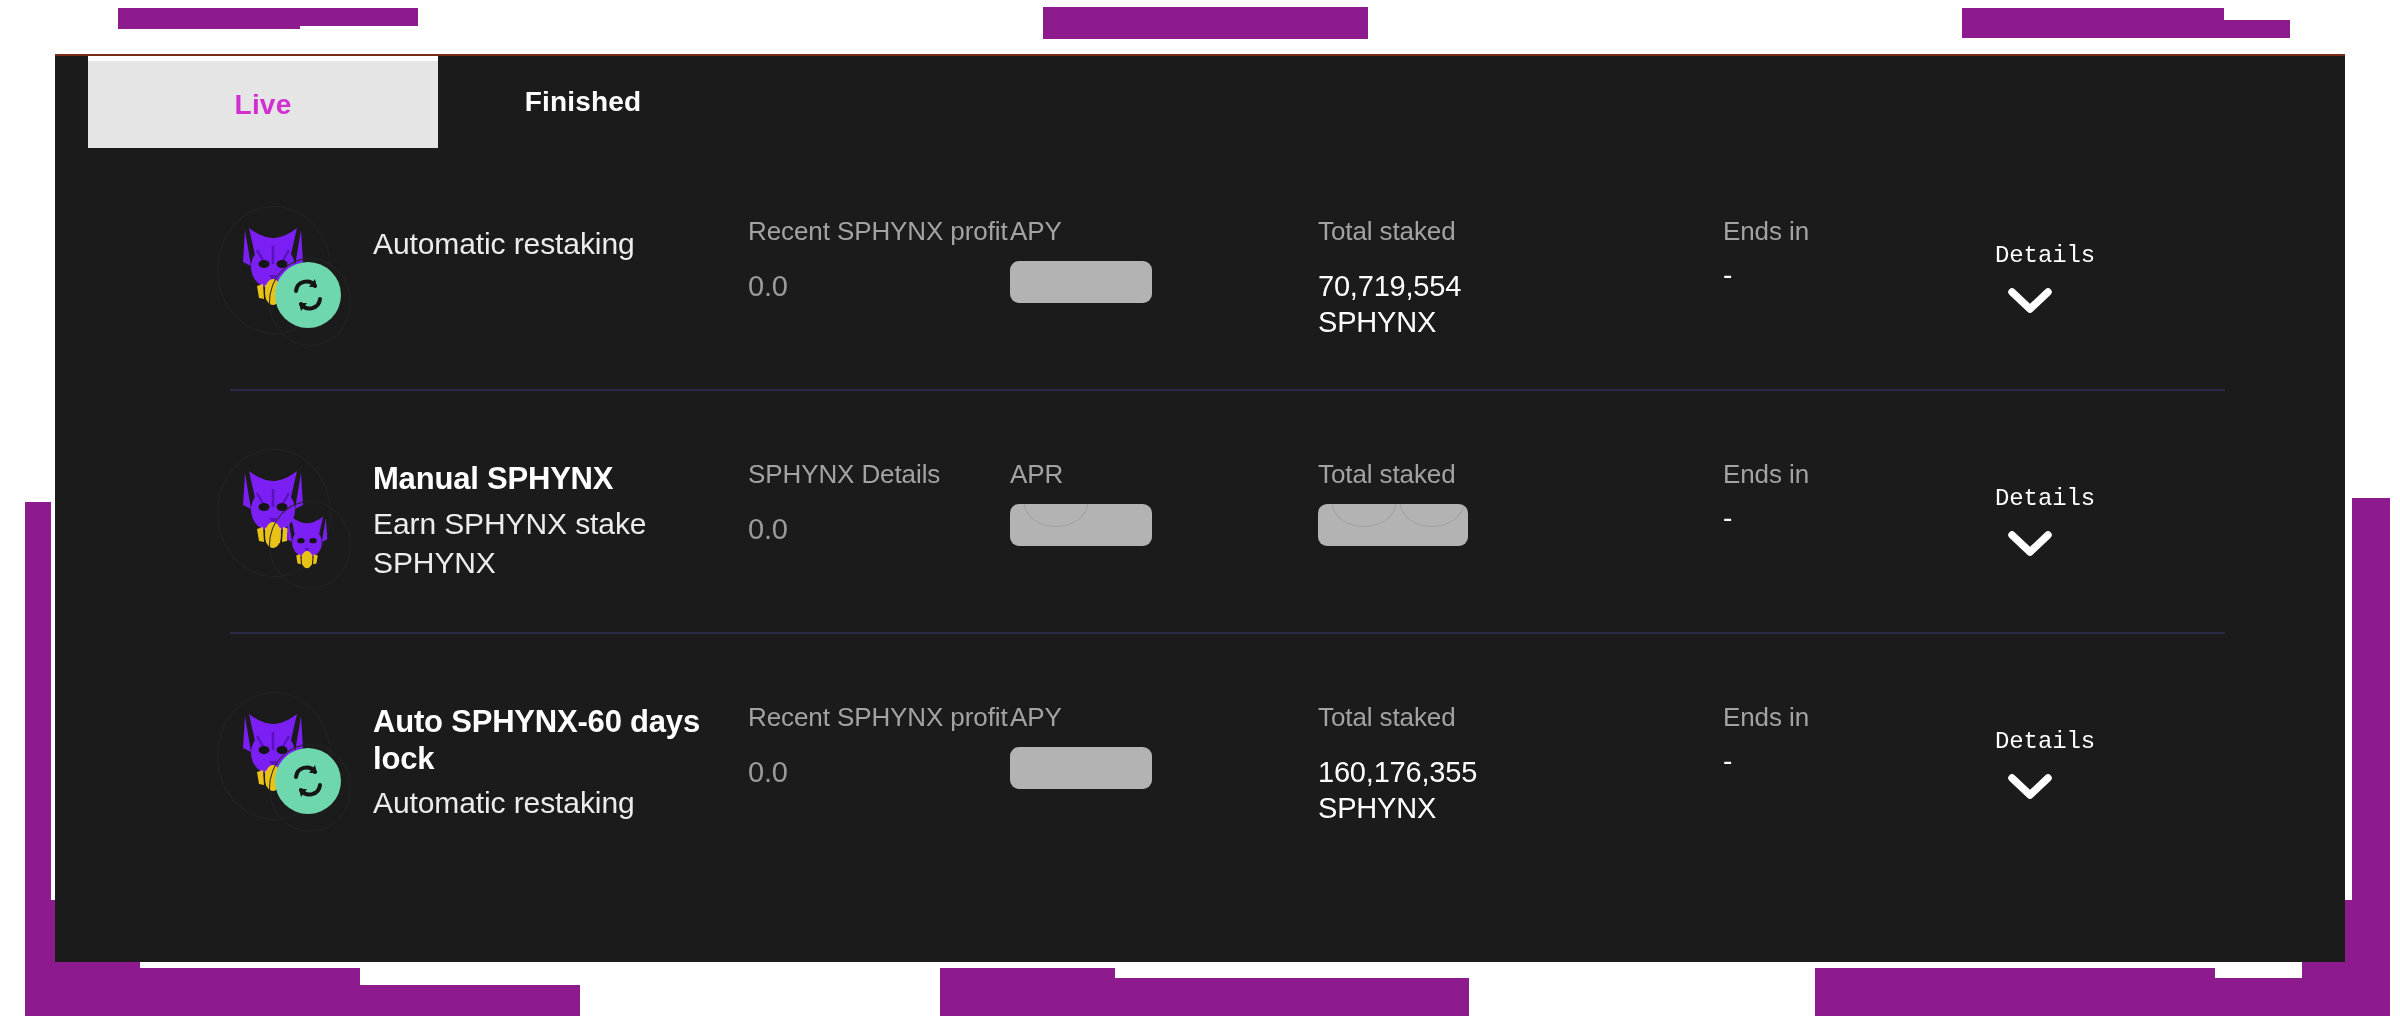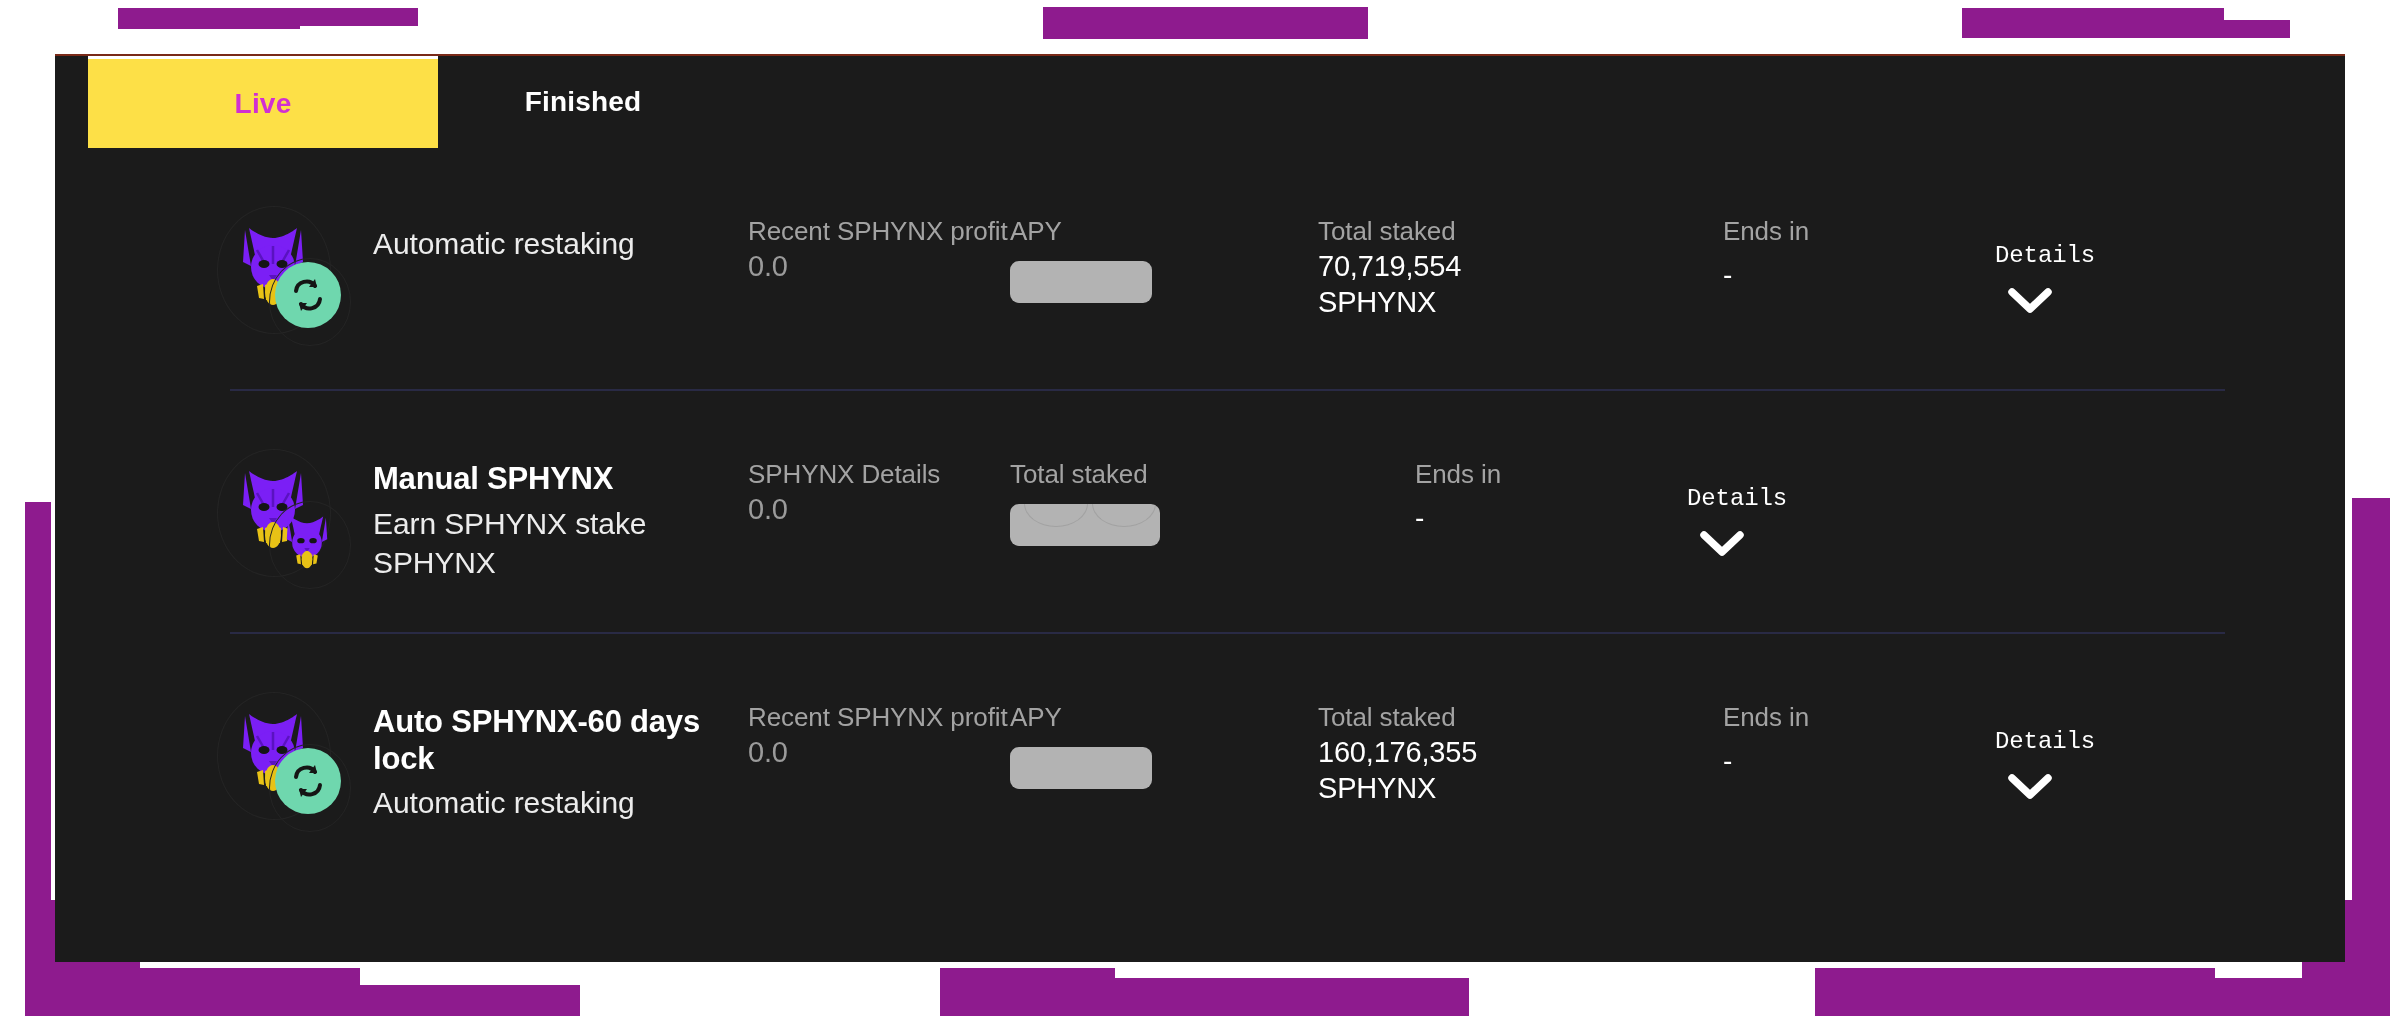--- a/index.html
+++ b/index.html
@@ -58,9 +58,9 @@
     box-sizing: border-box;
   }
   .tab.active {
-    background: #fde047;
+    background: #e5e5e5;
     color: #d12fd1;
-    border-top: 3px solid #ffffff;
+    border-top: 5px solid #ffffff;
   }
   .tab.inactive {
     width: 290px;

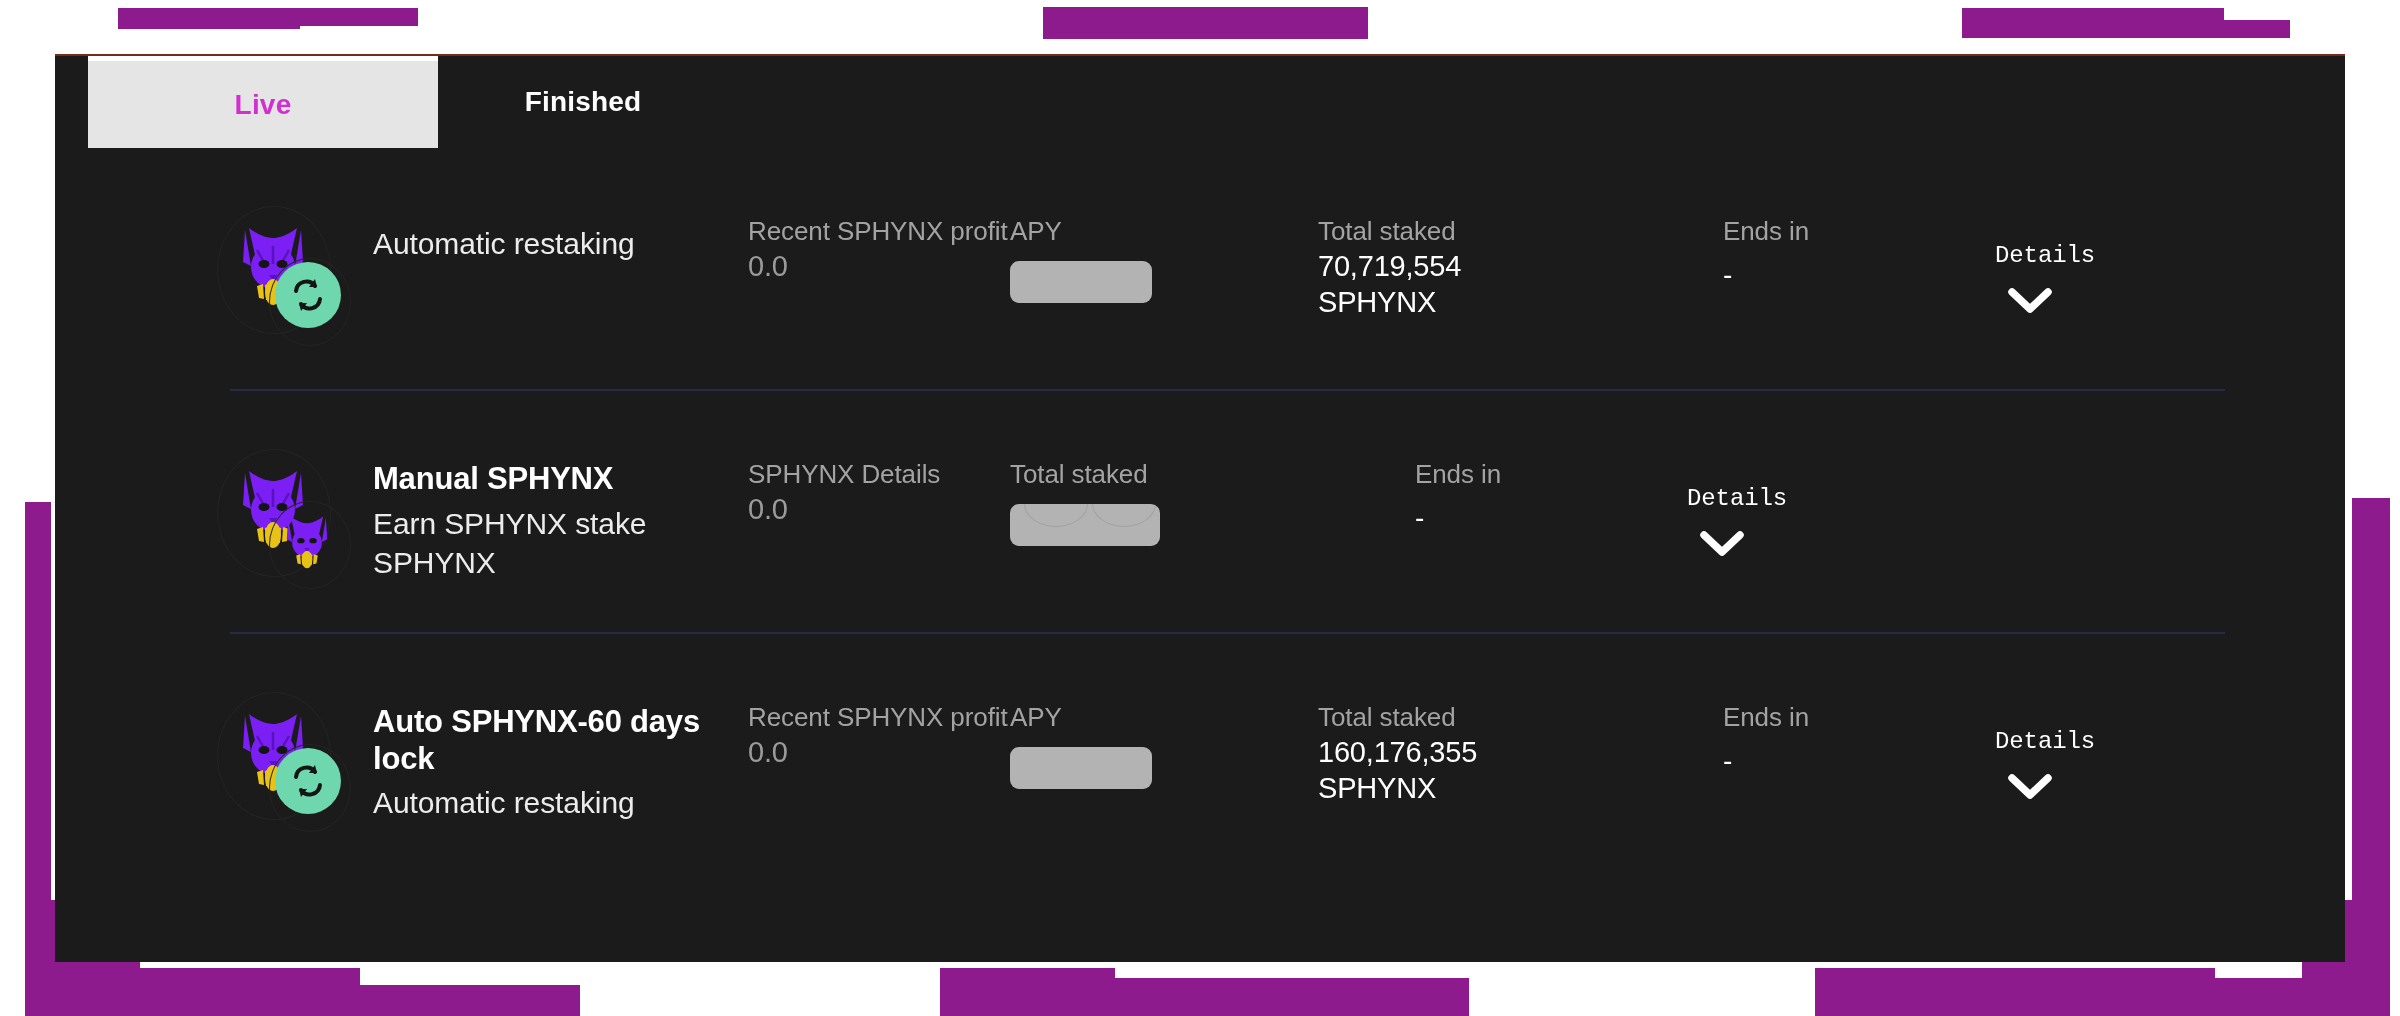--- a/index.html
+++ b/index.html
@@ -186,7 +186,7 @@
     color: #ffffff;
     font-size: 29px;
     line-height: 1.22;
-    margin-top: 2px;
+    margin-top: 22px;
     letter-spacing: -.2px;
   }
   .metric-value.dim { color: #9b9b9b; }

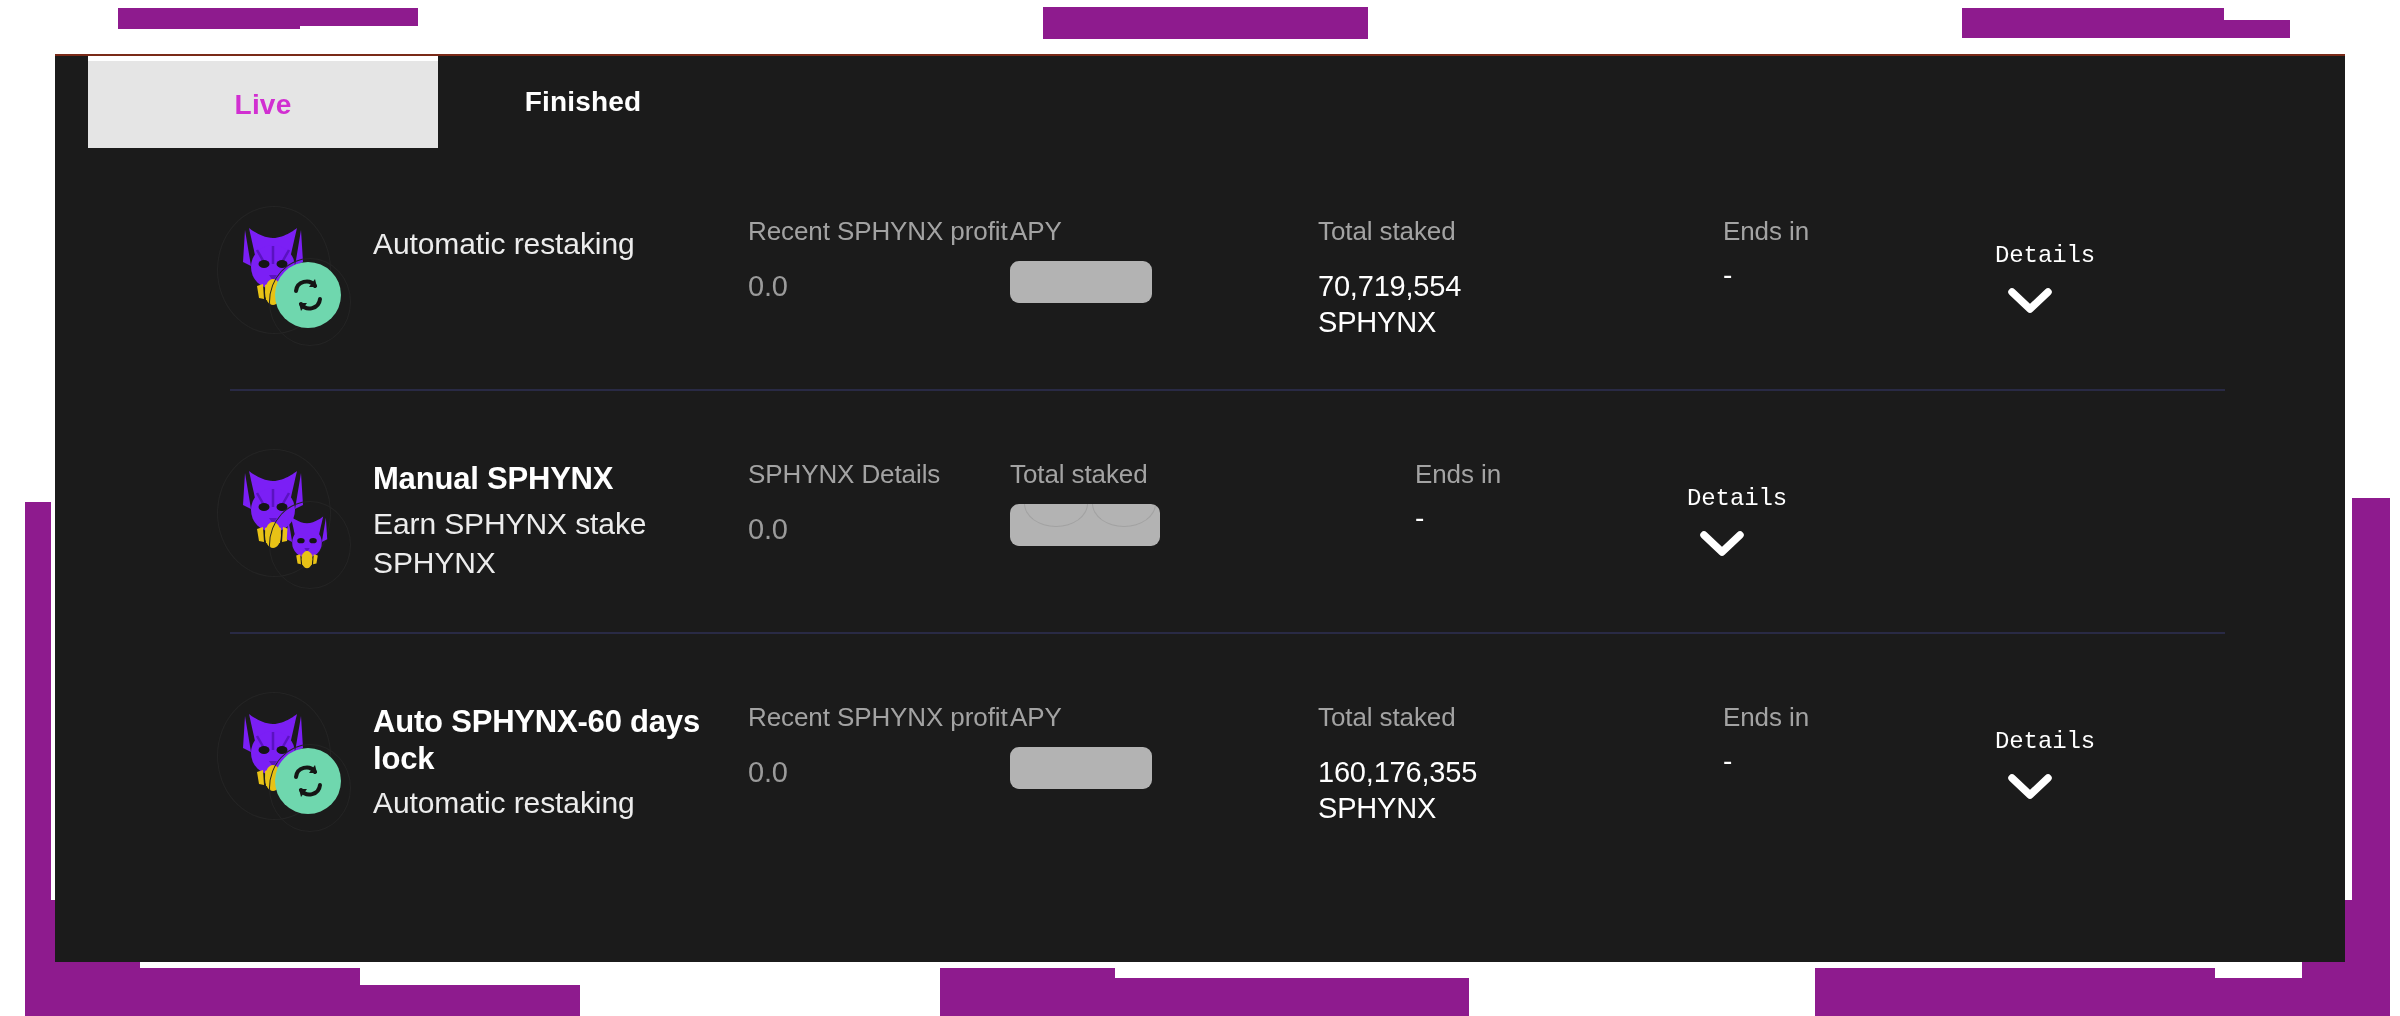--- a/index.html
+++ b/index.html
@@ -359,6 +359,12 @@
         <div class="metric-value dim">0.0</div>
       </div>
 
+      <div class="metric m-rate">
+        <div class="metric-label">APR</div>
+        <div class="skeleton">
+          <span class="shimmer-arc"></span>
+        </div>
+      </div>
 
       <div class="metric m-staked">
         <div class="metric-label">Total staked</div>

